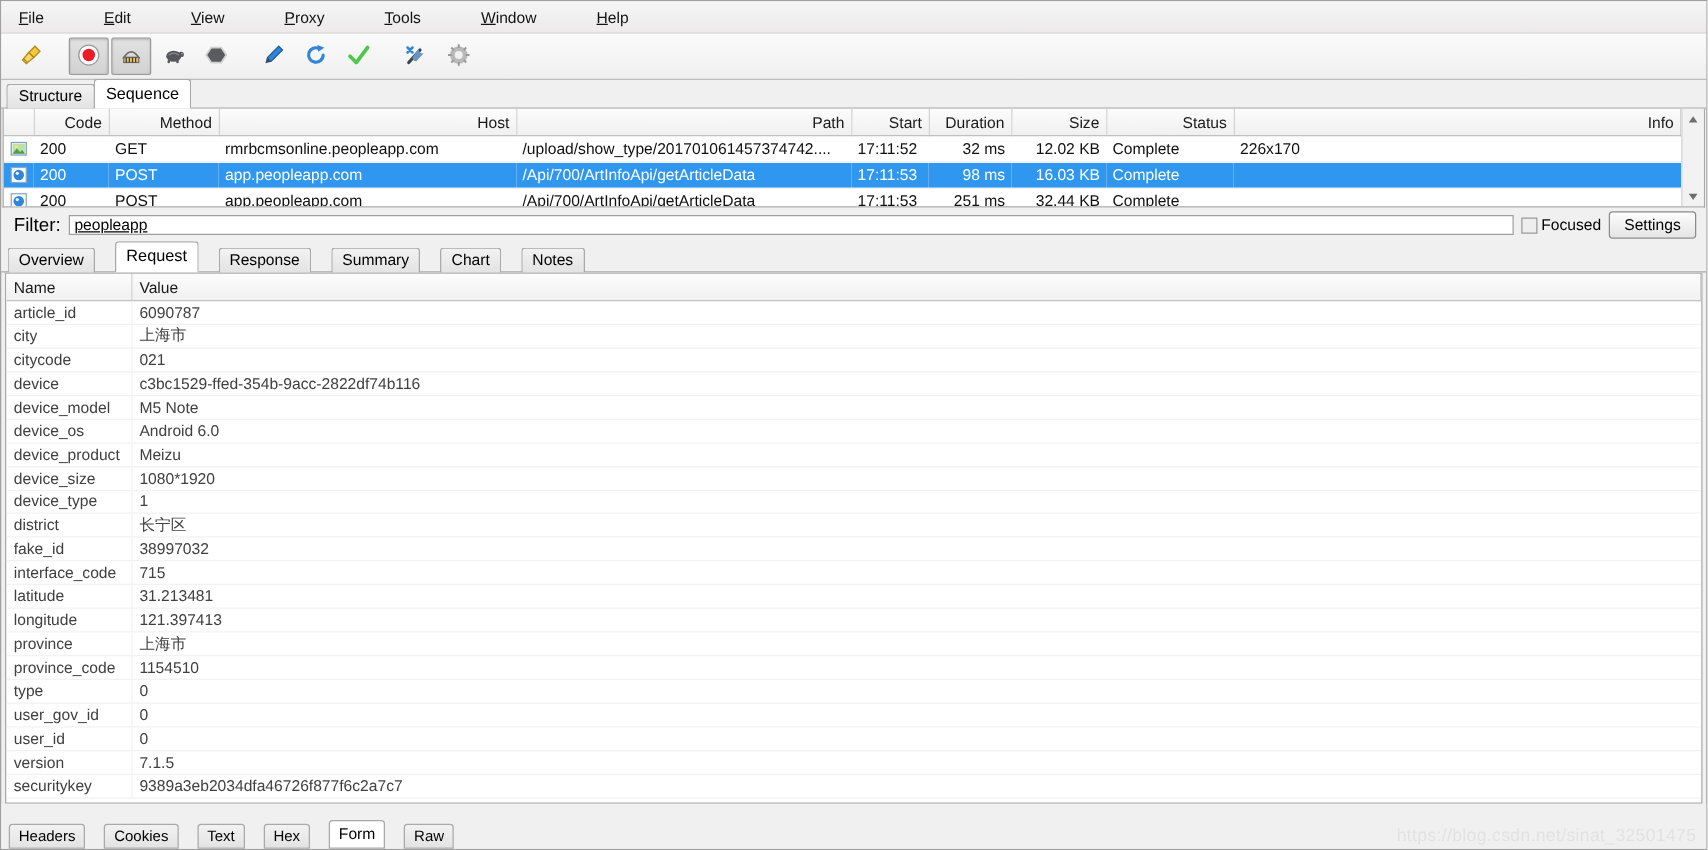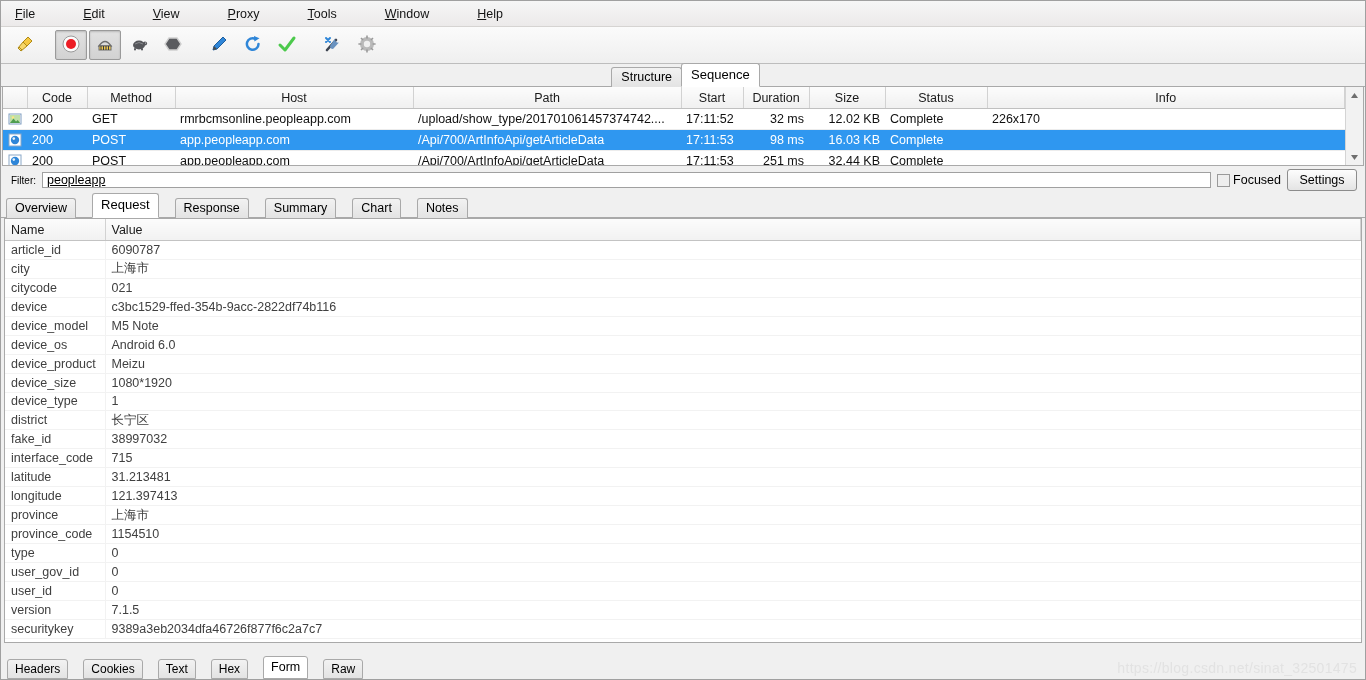--- a/index.html
+++ b/index.html
@@ -79,7 +79,6 @@
     padding-left: 4px;
     position: relative;
     flex: 0 0 auto;
-    justify-content: center;
   }
   .toptabs:after{
     content:""; position:absolute; left:0; right:0; bottom:0; height:1px; background:#a9a9a9;

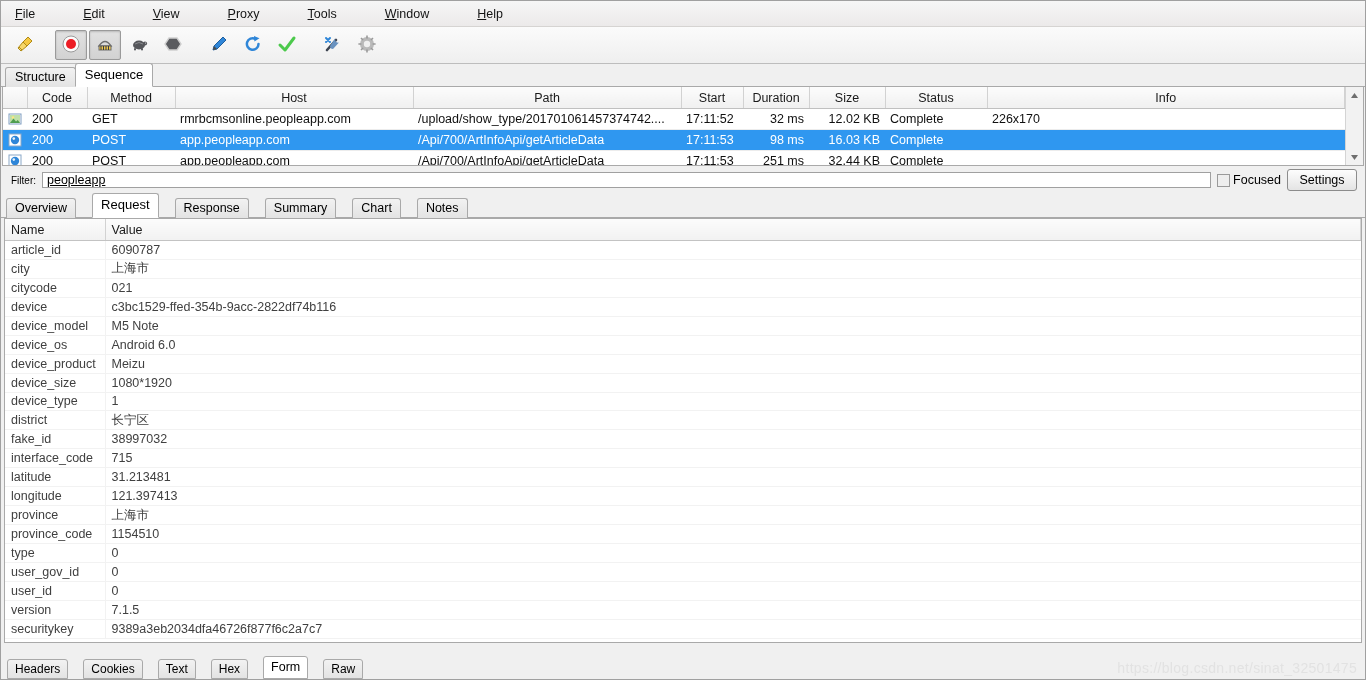--- a/index.html
+++ b/index.html
@@ -125,7 +125,7 @@
     border-right: 1px solid #d2d2d2;
     border-bottom: 1px solid #c0c0c0;
     font-weight: normal;
-    text-align: center;
+    text-align: right;
     font-size: 12.5px;
     height: 21px;
     padding: 0 5px;

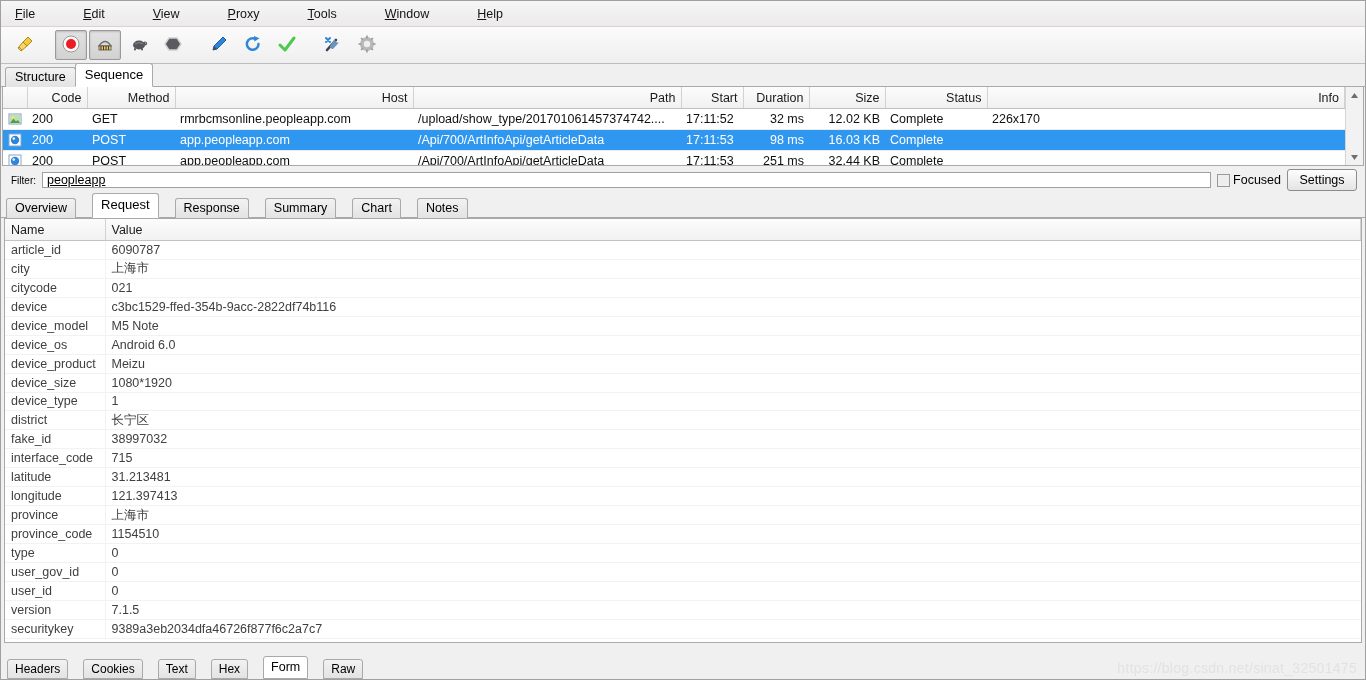--- a/index.html
+++ b/index.html
@@ -171,7 +171,7 @@
     gap: 6px;
     background: #f0f0f0;
   }
-  .filter-label { font-size: 10px; }
+  .filter-label { font-size: 15px; }
   .filter-input {
     flex: 1 1 auto;
     height: 16px;

